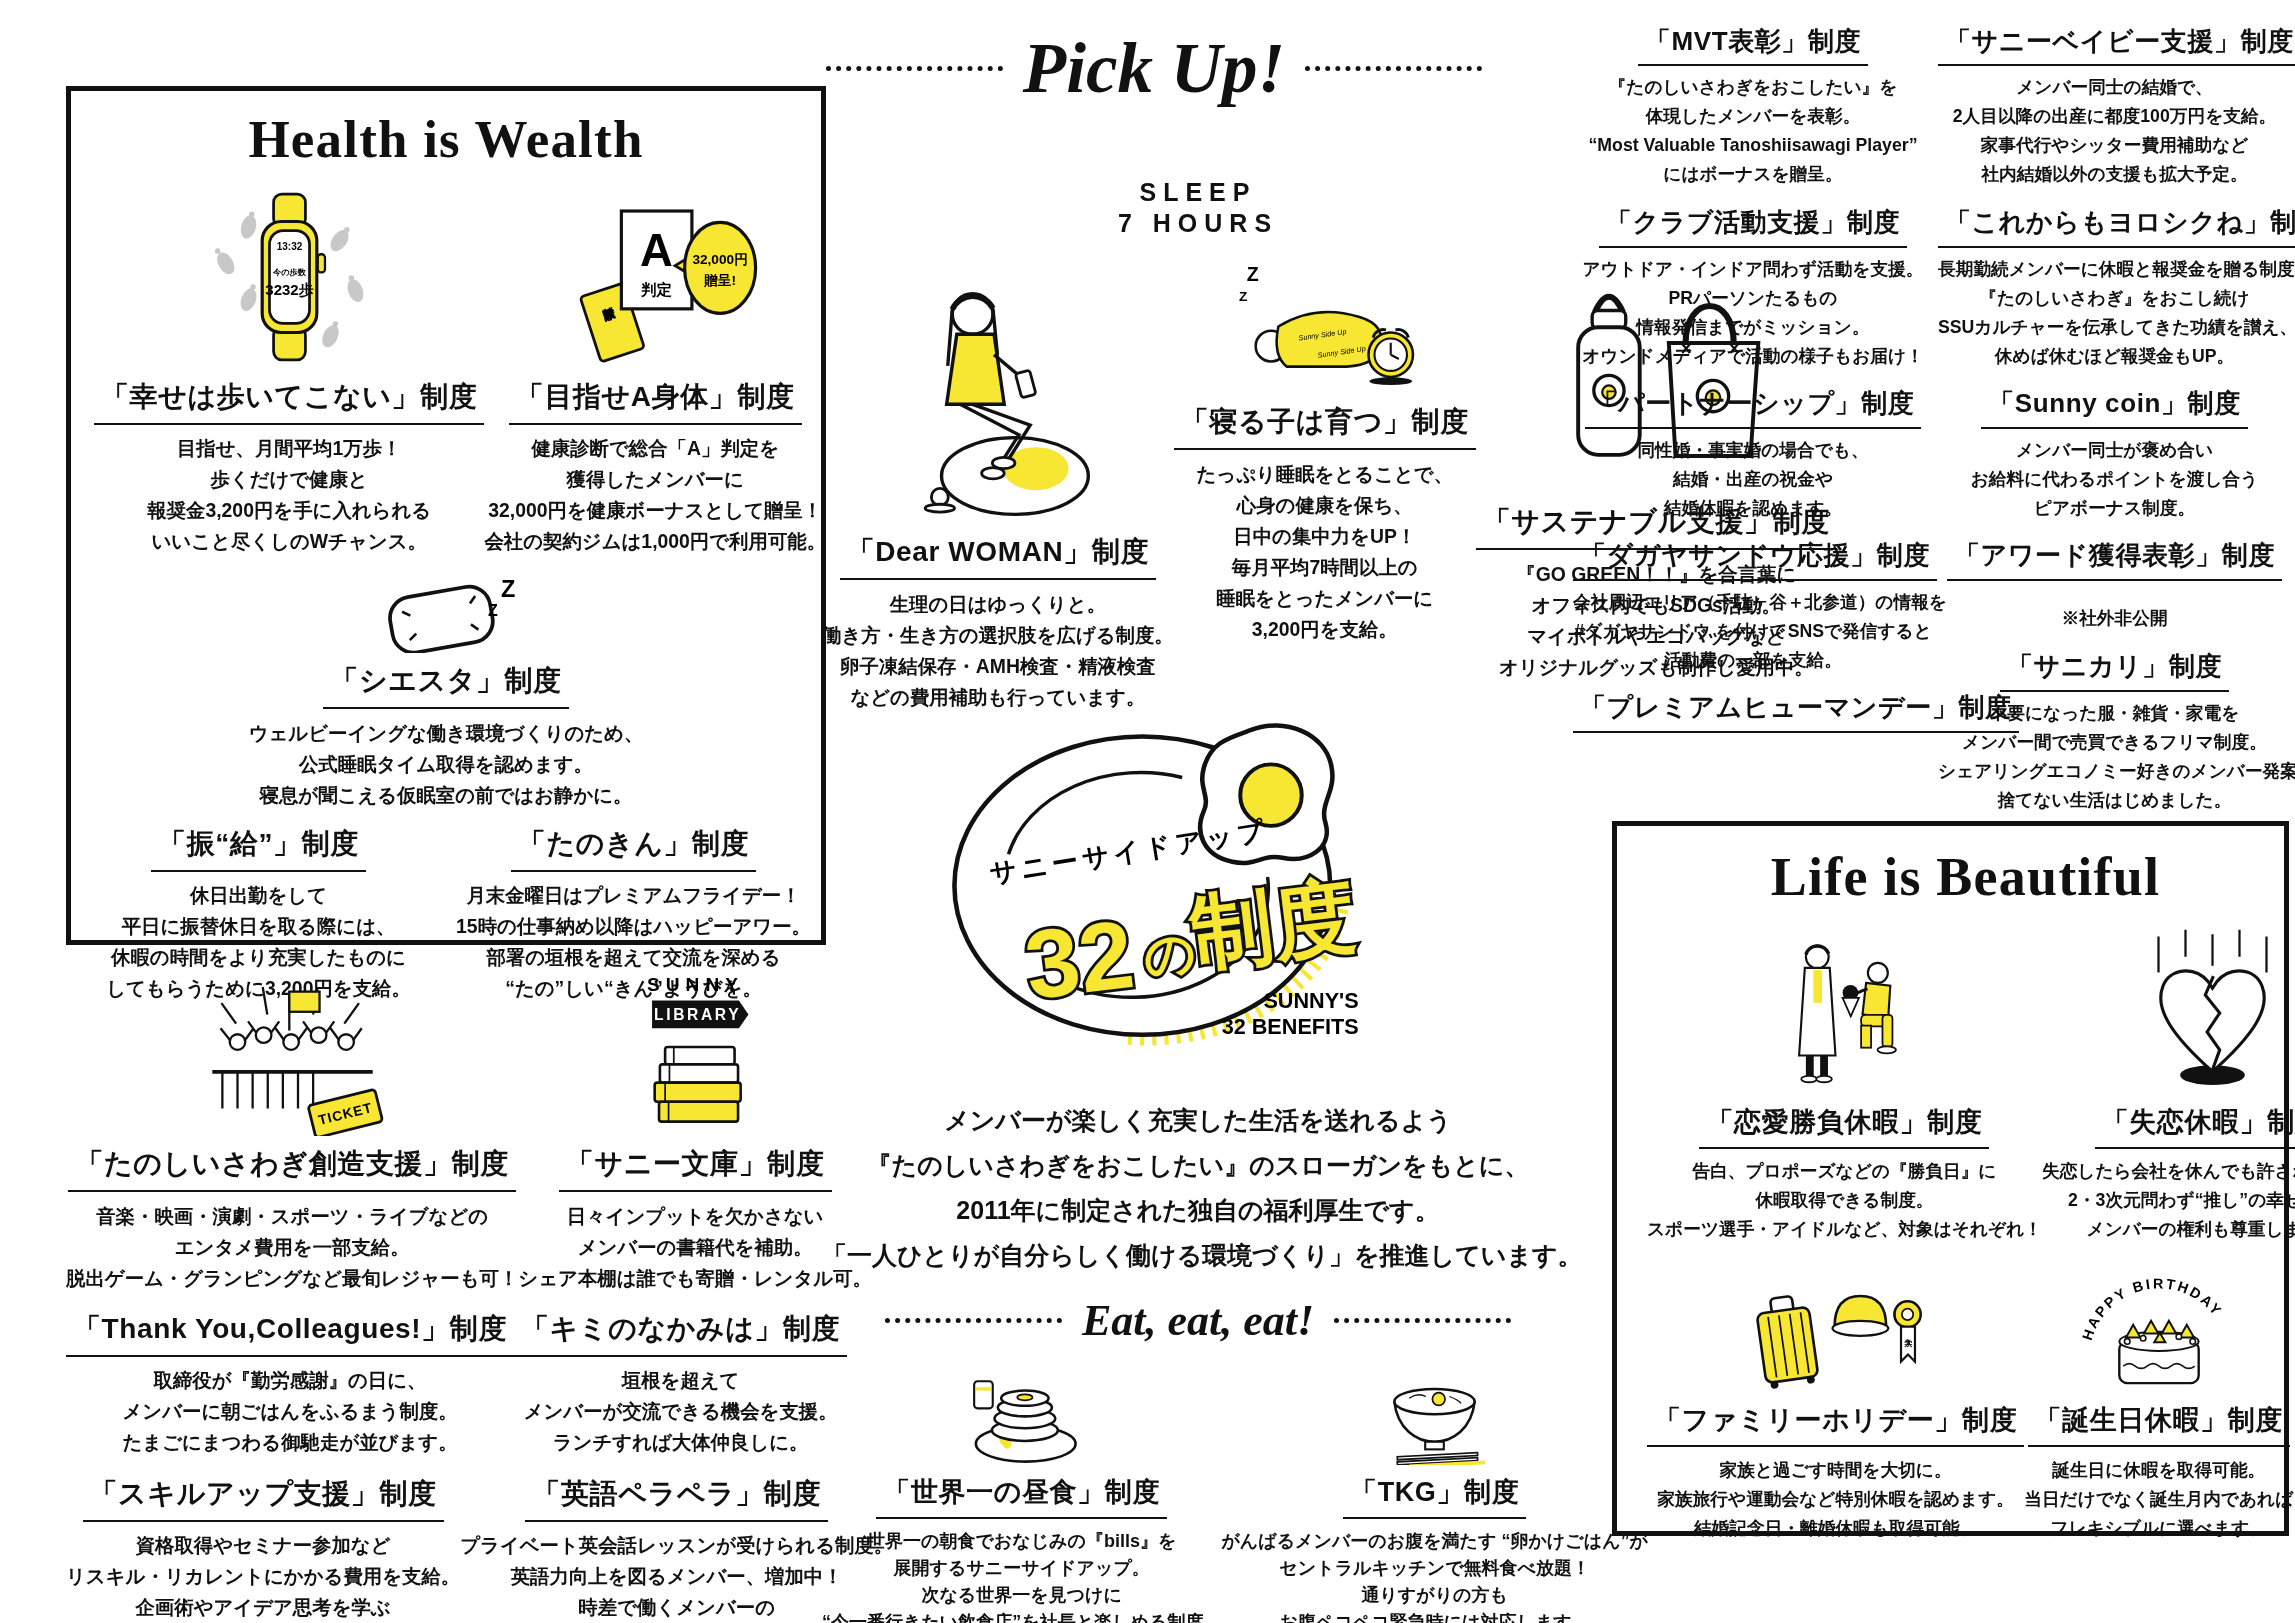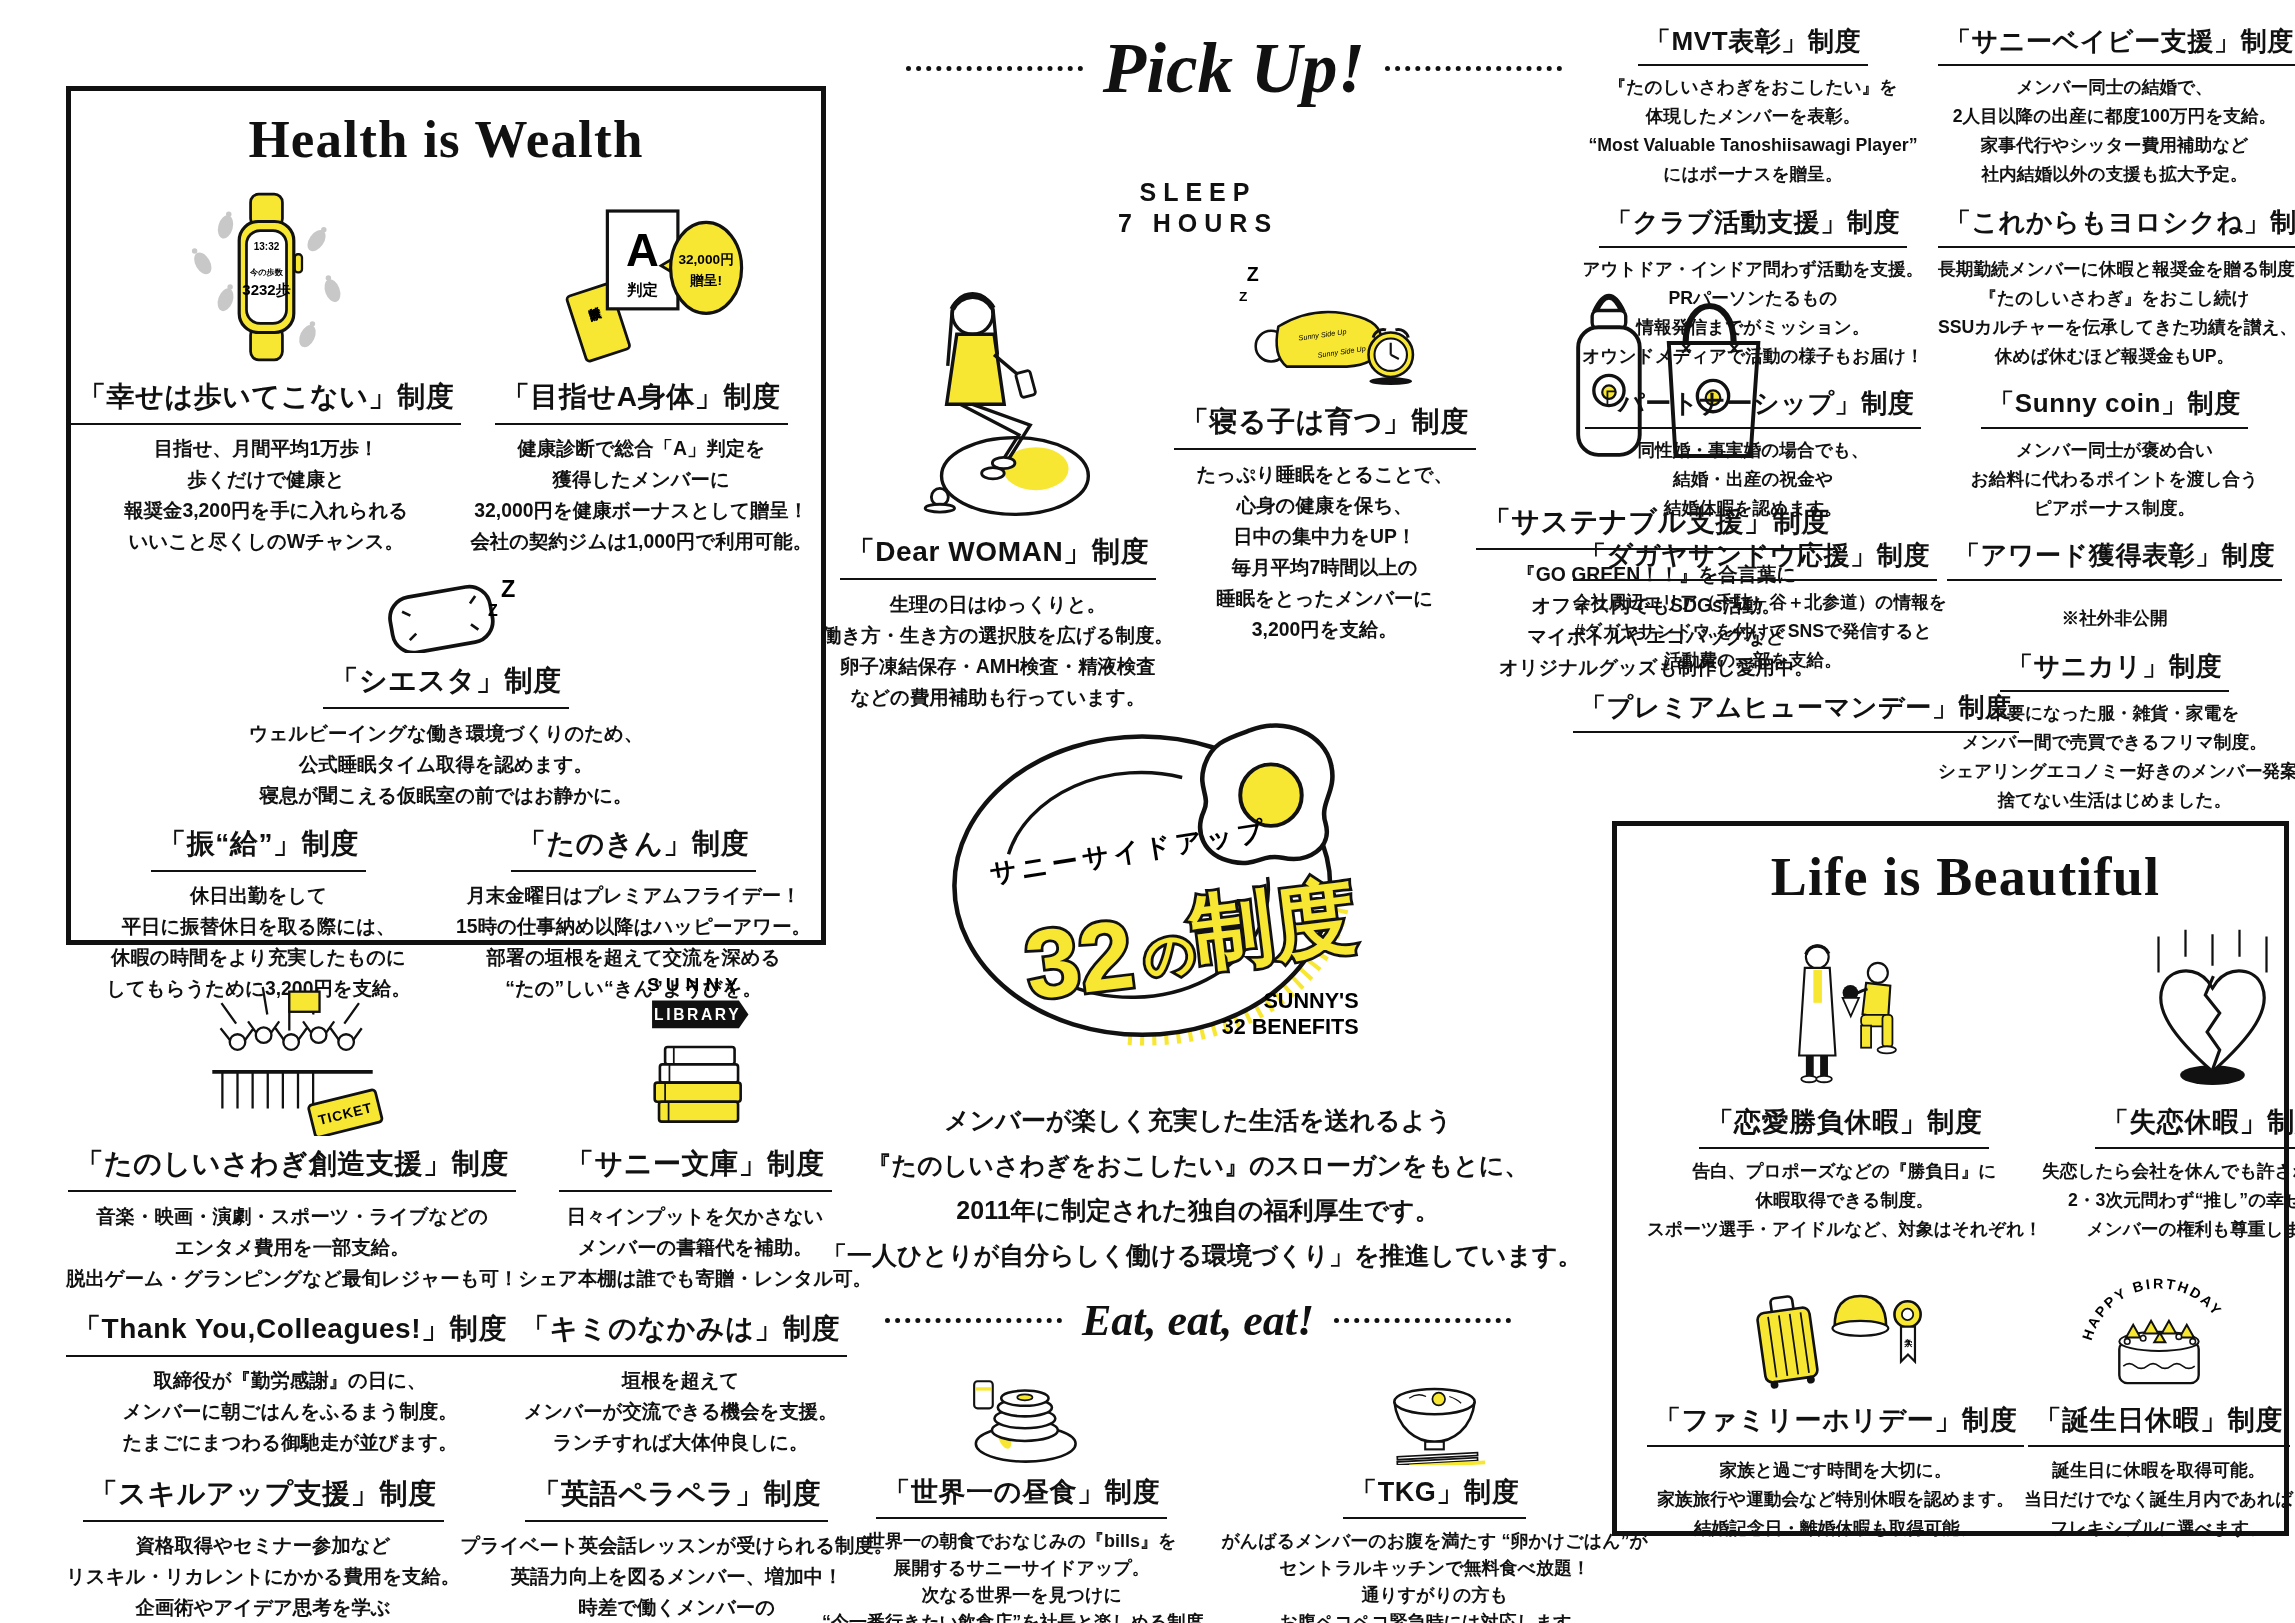--- a/index.html
+++ b/index.html
@@ -30,7 +30,7 @@
   
   #left-bottom{position:absolute;left:66px;top:965px;width:760px;}
   
-  #pickup-head{position:absolute;left:858px;top:28px;width:752px;display:flex;
+  #pickup-head{position:absolute;left:778px;top:28px;width:752px;display:flex;
                align-items:center;justify-content:center;gap:20px;}
   #pickup-head .script-h{font-size:71px;}
   #sleep-cap{position:absolute;left:822px;top:177px;width:752px;text-align:center;

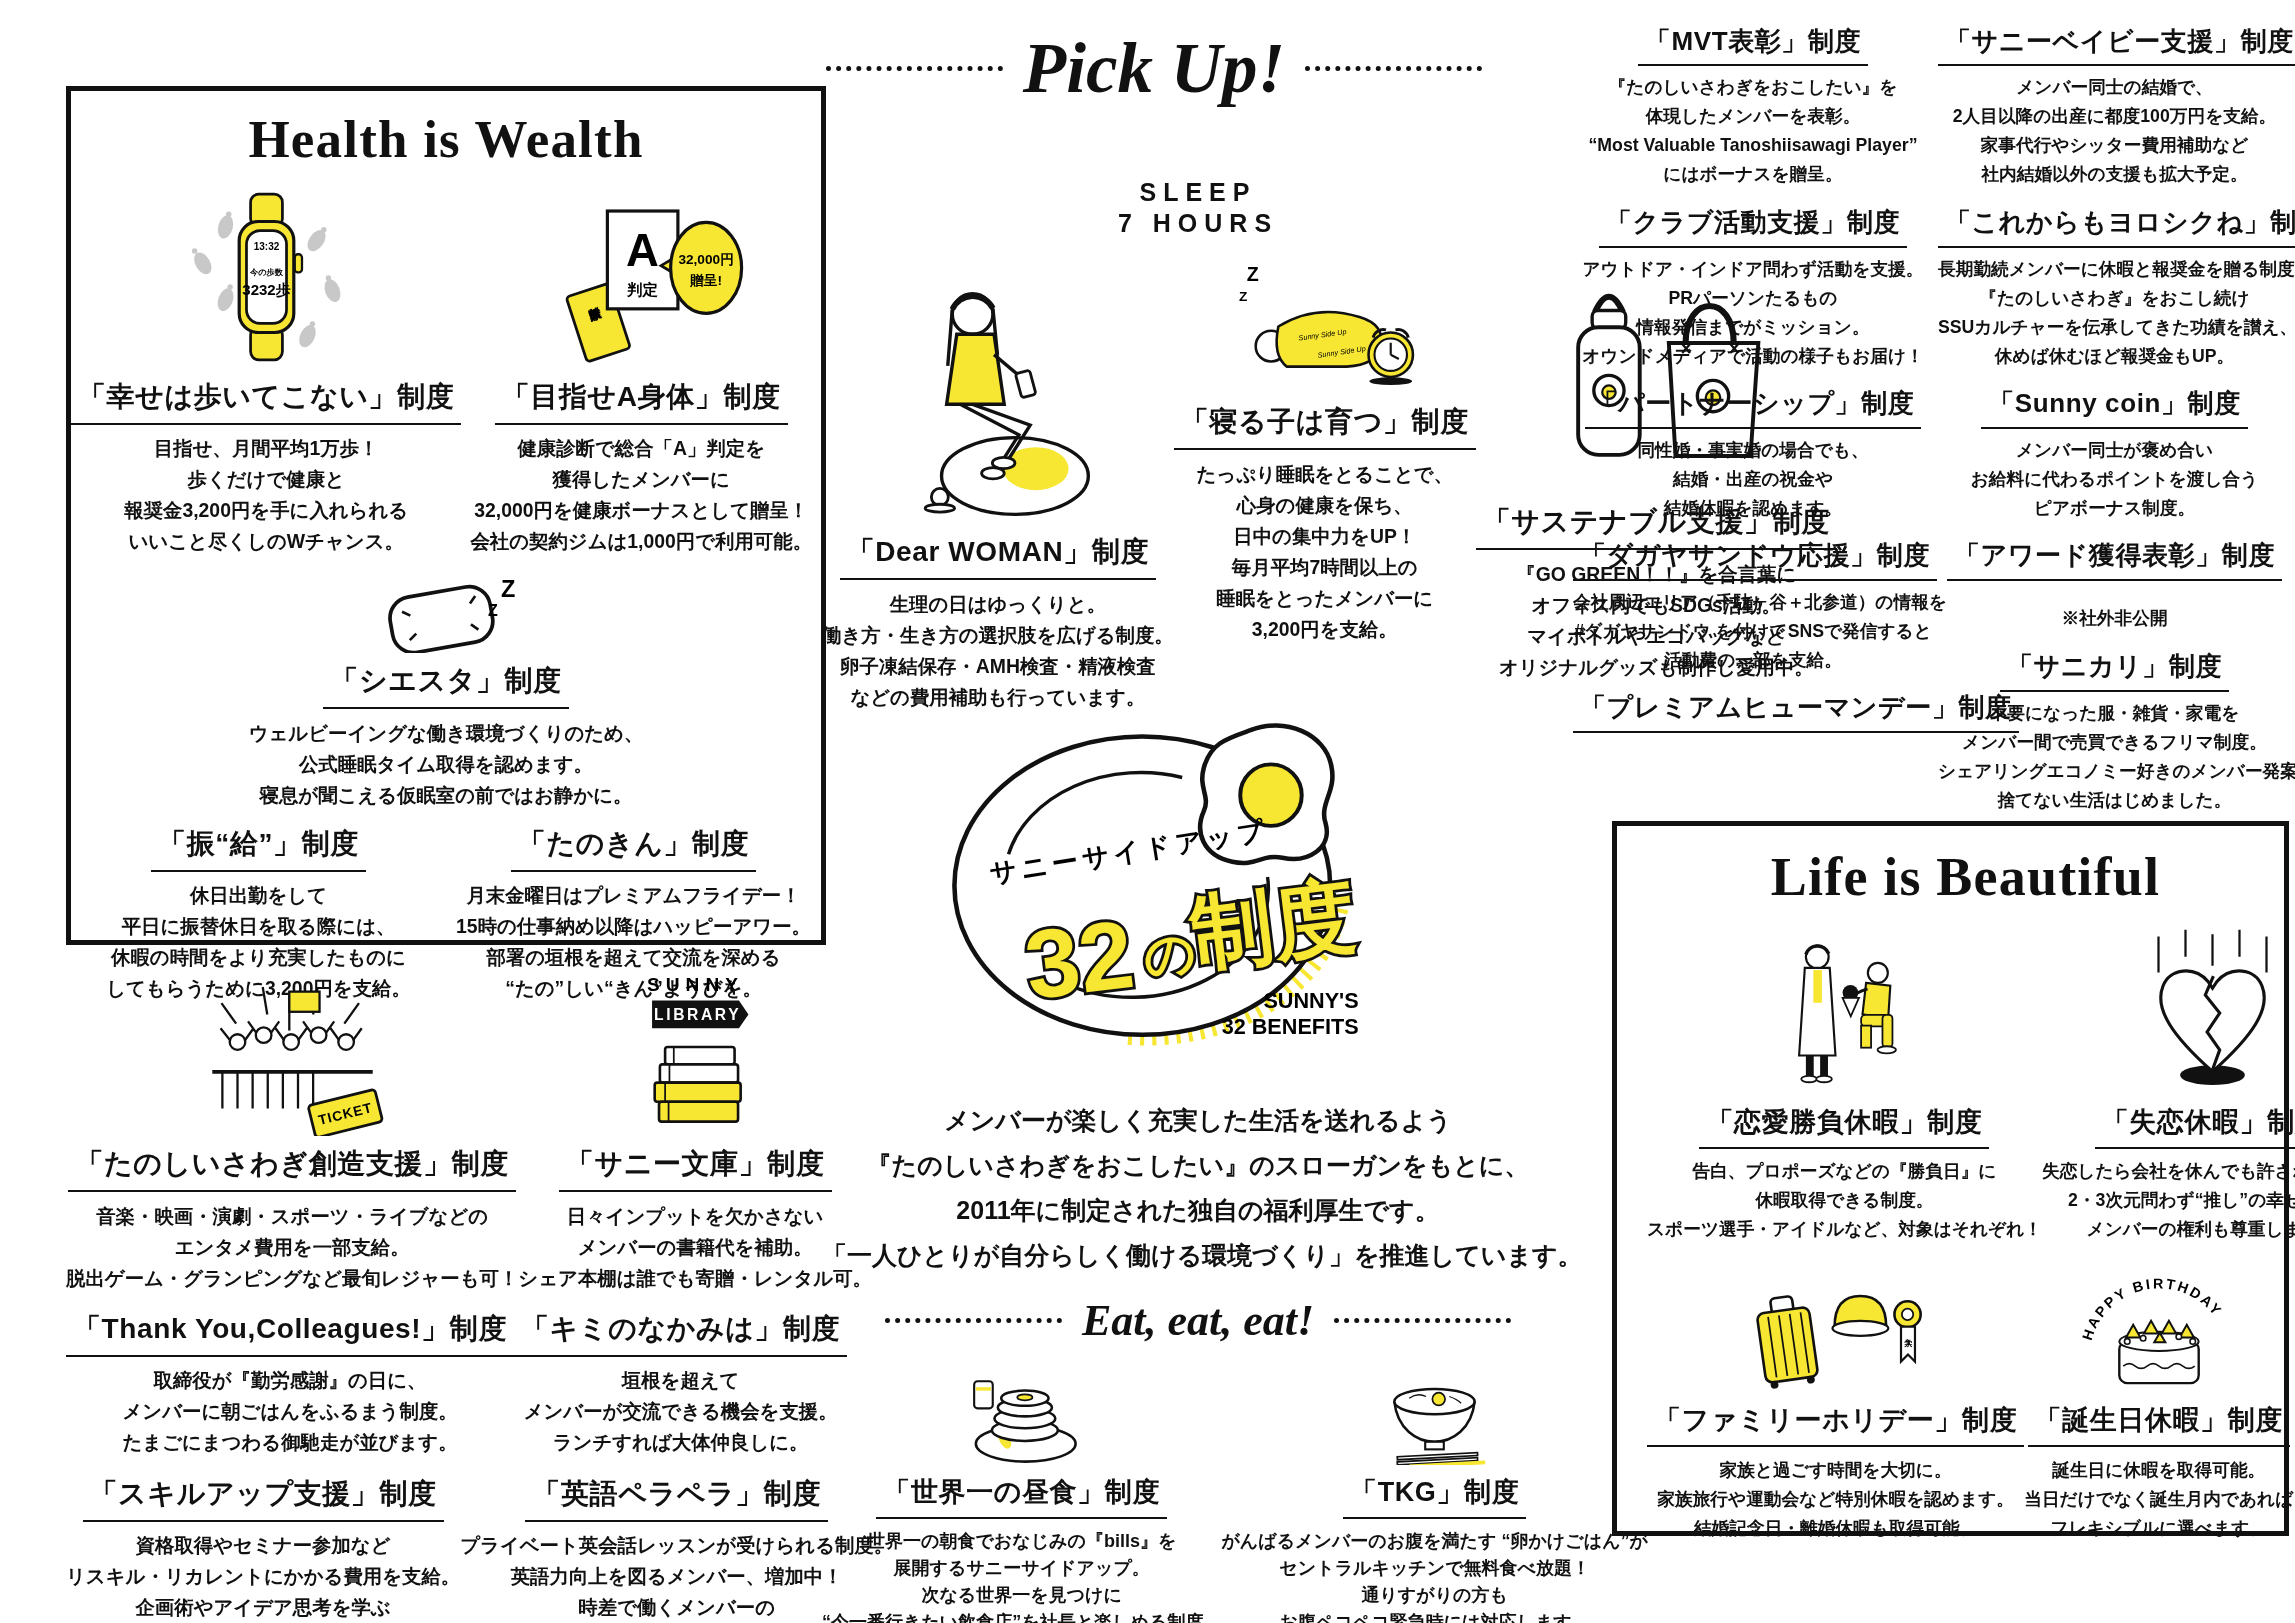--- a/index.html
+++ b/index.html
@@ -63,7 +63,7 @@
   #life-box .lb-title{margin-top:20px;font-size:54px;}
   #life-box .btitle{font-size:27px;}
   #life-box .blines .bl{font-size:17.7px;line-height:29px;}
-  .mt16{margin-top:9.4px;} .mt24{margin-top:14px;} .mt20{margin-top:11.8px;} .mt28{margin-top:16.5px;}
+  .mt16{margin-top:9.4px;} .mt24{margin-top:14px;} .mt20{margin-top:11.8px;padding-left:23px;} .mt28{margin-top:16.5px;}
 </style>
 </head>
 <body>

